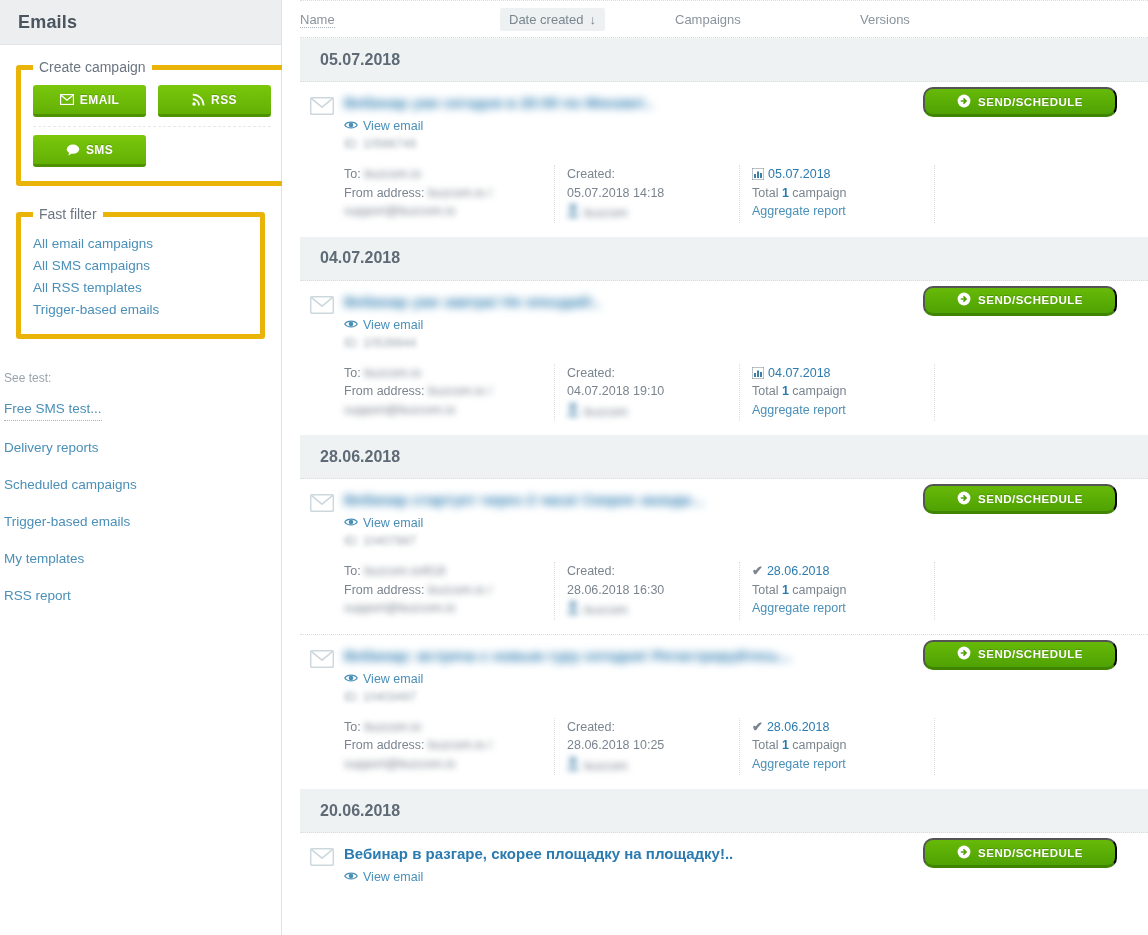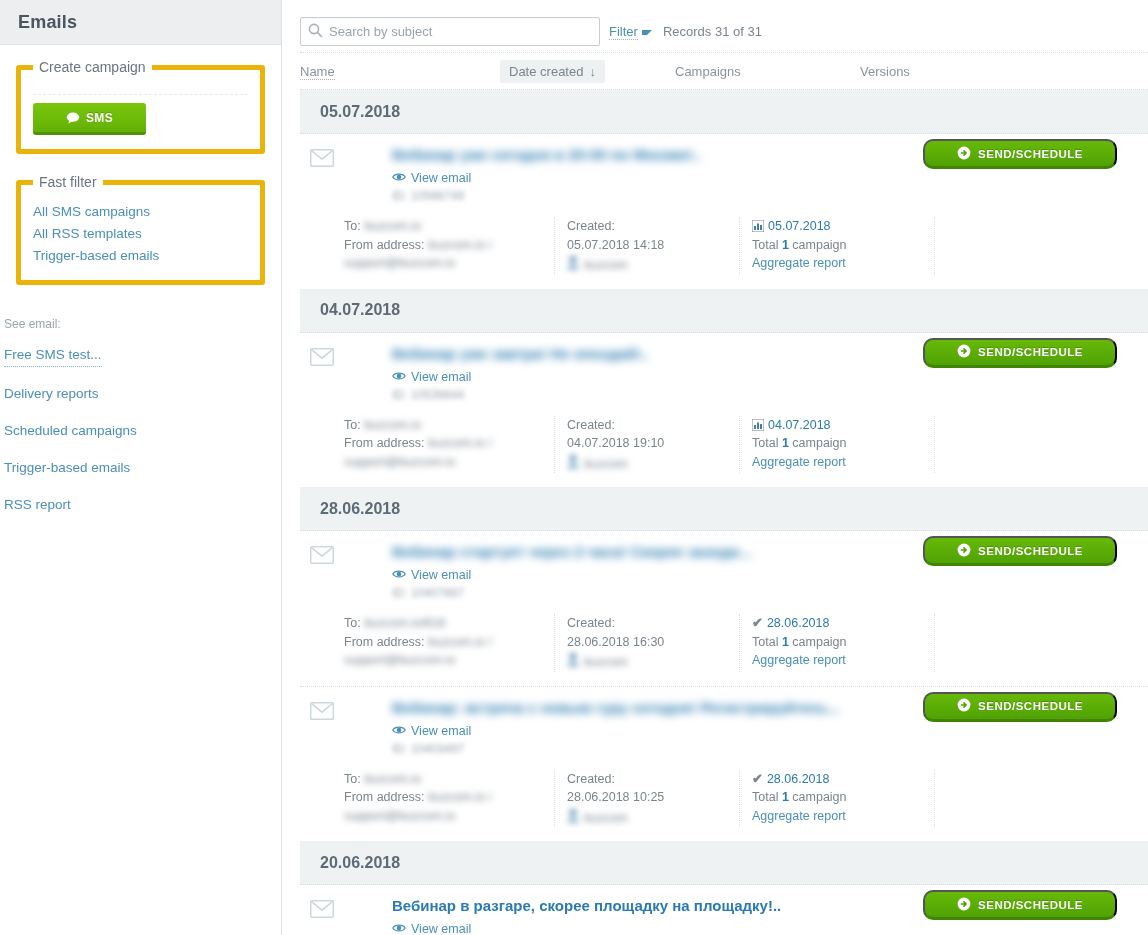--- a/index.html
+++ b/index.html
@@ -192,22 +192,6 @@
 
   <section class="main">
 
-    <div class="toolbar">
-      <div class="search-wrap">
-        <span class="s-icon">
-          <svg width="15" height="15" viewBox="0 0 15 15">
-              <circle cx="6" cy="6" r="4.6" fill="none" stroke="#a8b2ba" stroke-width="1.6"></circle>
-              <line x1="9.4" y1="9.4" x2="14" y2="14" stroke="#a8b2ba" stroke-width="1.6"></line>
-            </svg>
-        </span>
-        <input type="text" placeholder="Search by subject" style="">
-      </div>
-      <div class="filter-link">
-        <span class="ftxt">Filter</span>
-        <span class="caret"></span>
-      </div>
-      <div class="records">Records 31 of 31</div>
-    </div>
 
     <div class="thead">
       <div class="th-name"><span>Name</span></div>

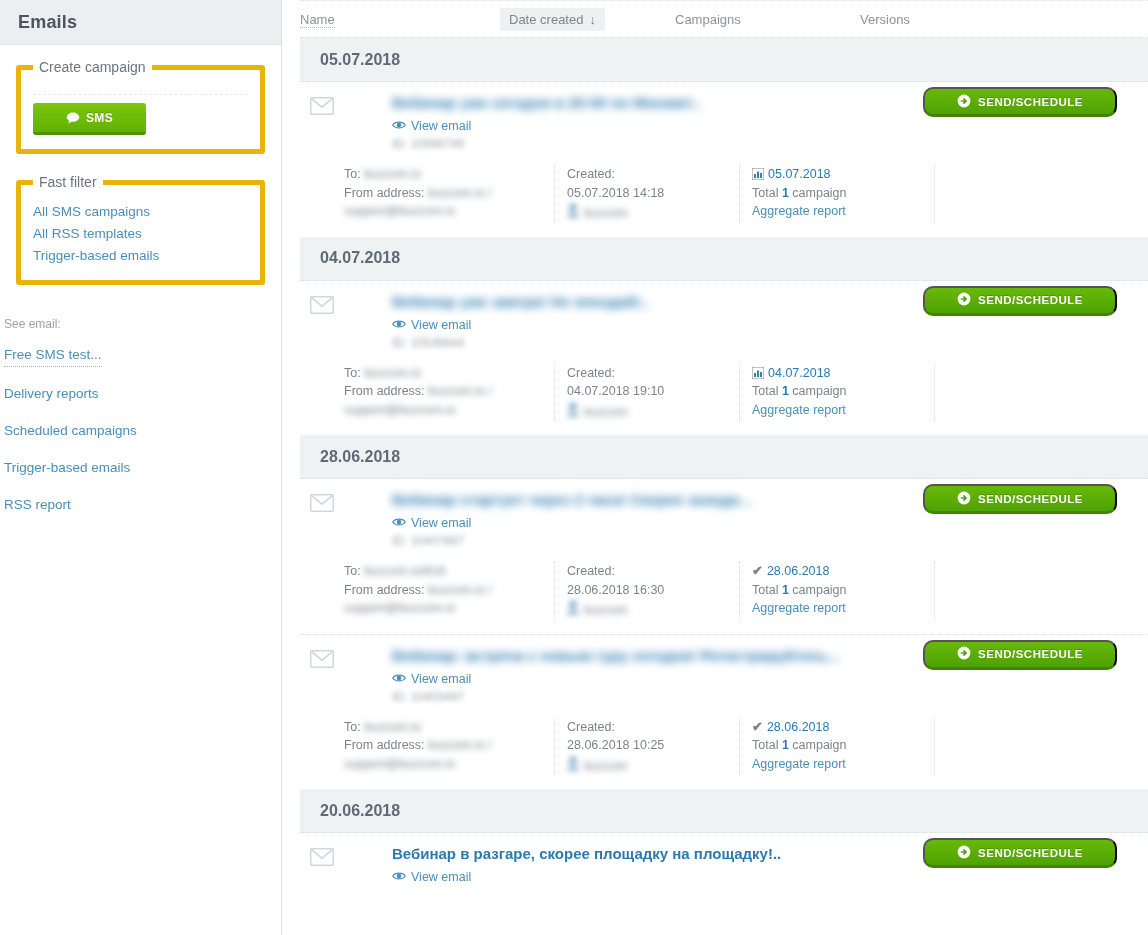--- a/index.html
+++ b/index.html
@@ -155,6 +155,27 @@
 
     <fieldset class="box">
       <legend>Create campaign</legend>
+      <div class="row-btns">
+        <button class="gbtn email">
+          <span class="gi">
+            <svg width="14" height="11" viewBox="0 0 14 11">
+                <rect x="0.5" y="0.5" width="13" height="10" fill="none" stroke="#fff" stroke-width="1.3"></rect>
+                <path d="M0.8 1 L7 6.2 L13.2 1" fill="none" stroke="#fff" stroke-width="1.3"></path>
+              </svg>
+          </span>
+          <span>EMAIL</span>
+        </button>
+        <button class="gbtn rss">
+          <span class="gi">
+            <svg width="13" height="13" viewBox="0 0 13 13">
+                <circle cx="2" cy="11" r="1.7" fill="#fff"></circle>
+                <path d="M0.8 6.2 A6.2 6.2 0 0 1 7 12.4" fill="none" stroke="#fff" stroke-width="1.7"></path>
+                <path d="M0.8 1.6 A10.8 10.8 0 0 1 11.6 12.4" fill="none" stroke="#fff" stroke-width="1.7"></path>
+              </svg>
+          </span>
+          <span>RSS</span>
+        </button>
+      </div>
       <div class="sep-dash"></div>
       <div class="row-btns">
         <button class="gbtn sms">

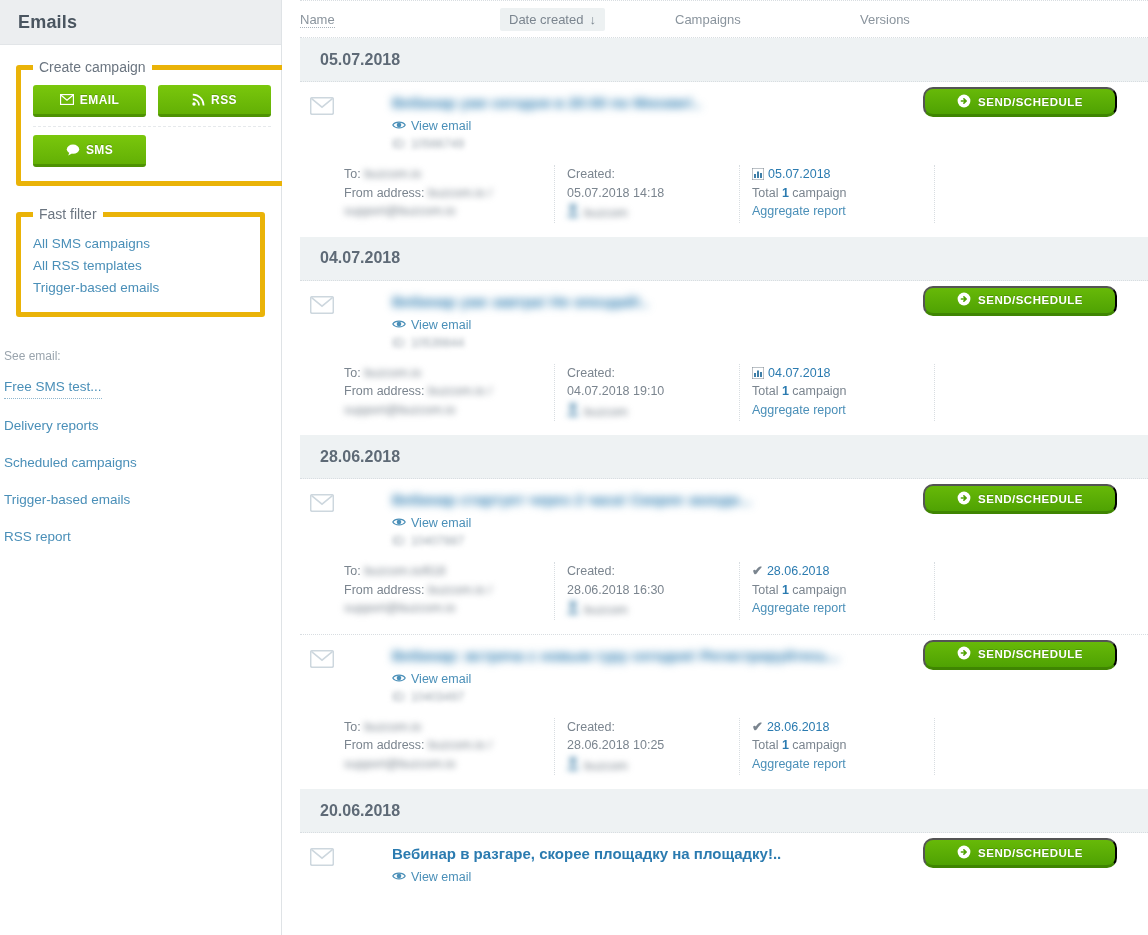--- a/index.html
+++ b/index.html
@@ -104,7 +104,7 @@
   .erow:last-child { border-bottom:0; }
   .erow-top { display:flex; align-items:flex-start; padding-left:10px; }
   .env { width:34px; flex:0 0 34px; padding-top:3px; }
-  .etitle-wrap { flex:1 1 auto; padding-right:22px;margin-left:48px; }
+  .etitle-wrap { flex:1 1 auto; padding-right:22px; }
   .subject {
     font-size:15px; font-weight:bold; color:#2b7bb0; line-height:18px;
     display:inline-block; max-width:100%;

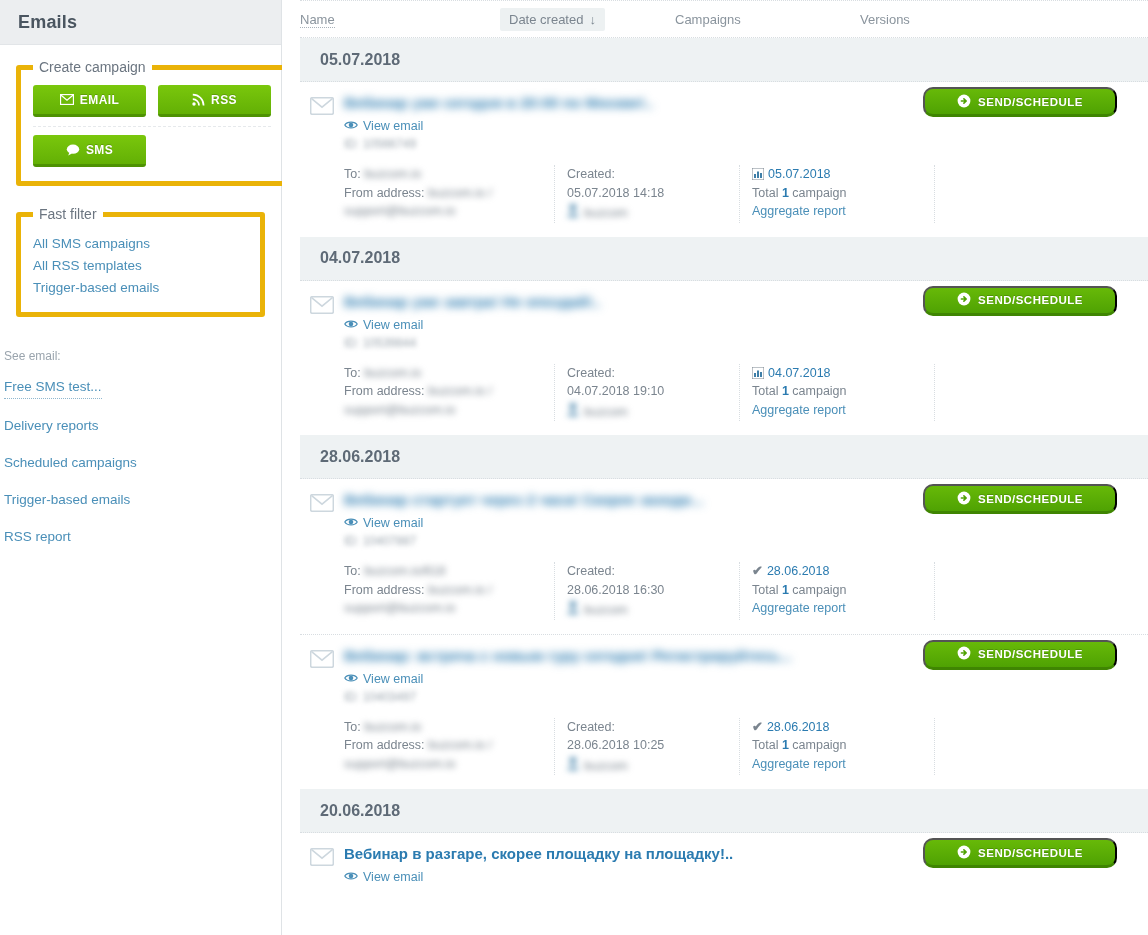--- a/index.html
+++ b/index.html
@@ -193,6 +193,7 @@
     <fieldset class="box" style="margin-top:20px;">
       <legend>Fast filter</legend>
       <div class="ff-links">
+        <a href="#">All email campaigns</a>
         <a href="#">All SMS campaigns</a>
         <a href="#">All RSS templates</a>
         <a href="#">Trigger-based emails</a>

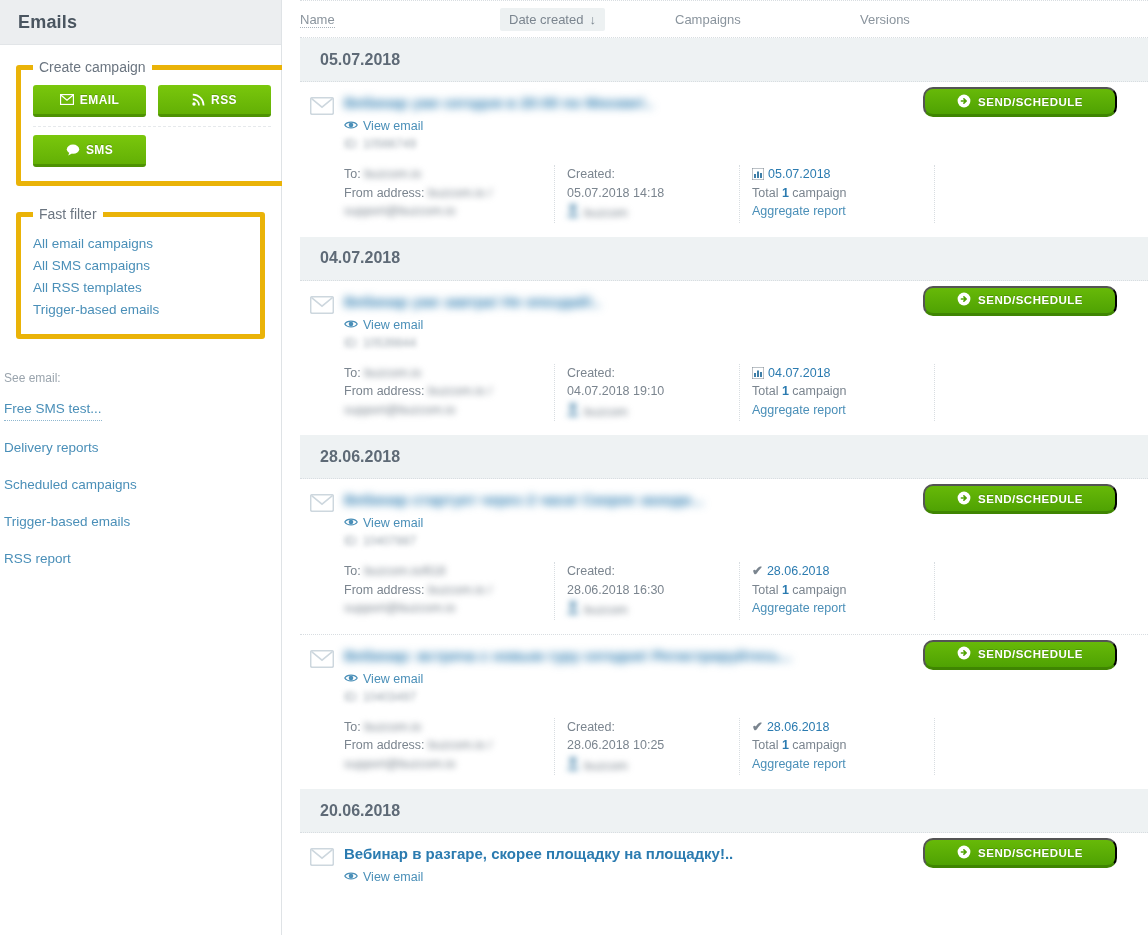--- a/index.html
+++ b/index.html
@@ -201,7 +201,7 @@
     </fieldset>
 
     <div class="see-also">
-      <div class="label">See email:</div>
+      <div class="label">See test:</div>
       <div class="see-links">
         <a href="#" class="dotted">Free SMS test...</a>
         <a href="#">Delivery reports</a>

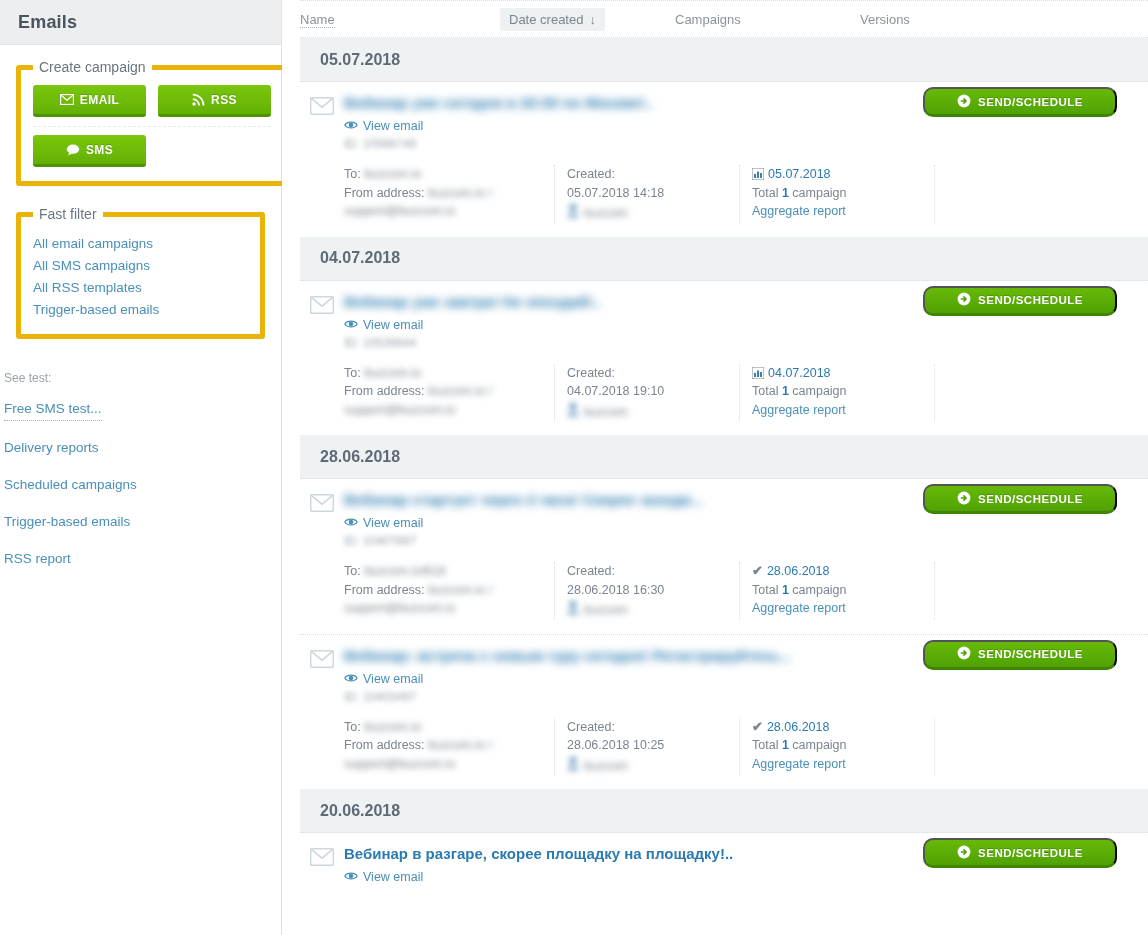--- a/index.html
+++ b/index.html
@@ -207,6 +207,7 @@
         <a href="#">Delivery reports</a>
         <a href="#">Scheduled campaigns</a>
         <a href="#">Trigger-based emails</a>
+        <a href="#">My templates</a>
         <a href="#">RSS report</a>
       </div>
     </div>

